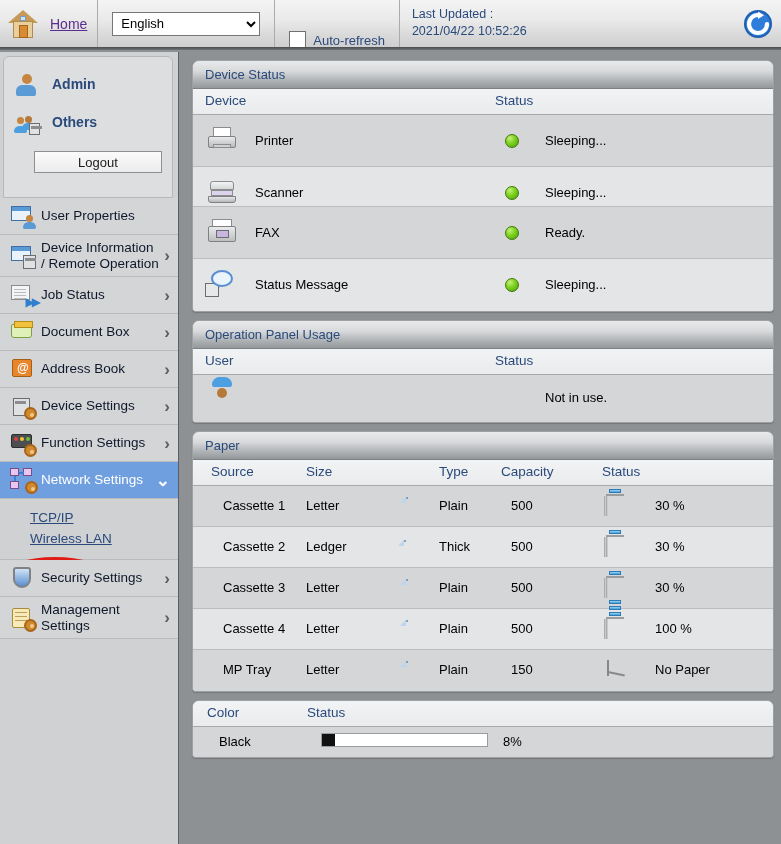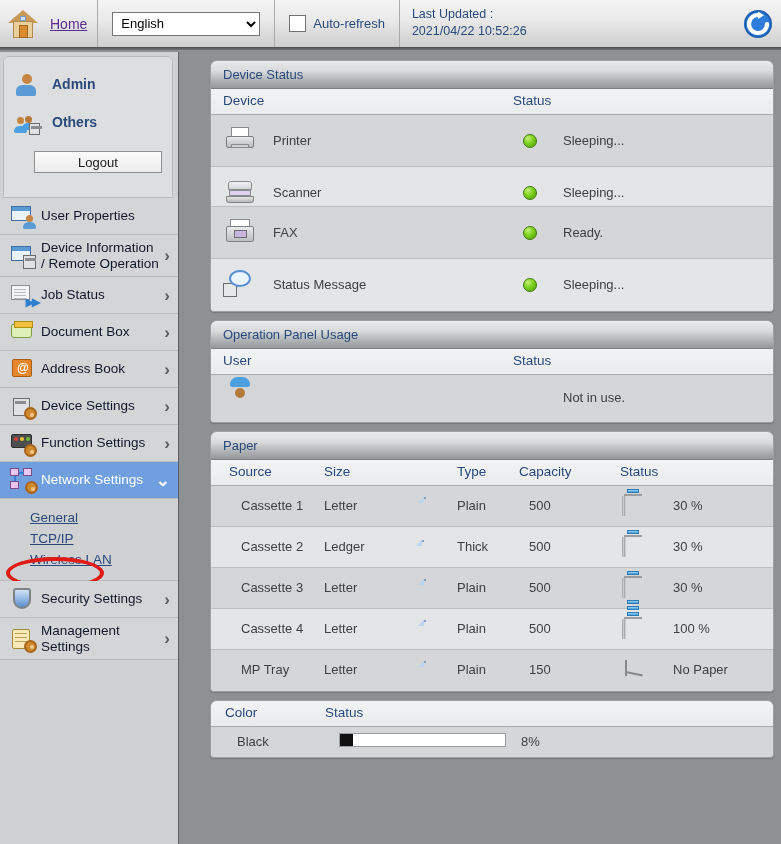--- a/index.html
+++ b/index.html
@@ -38,7 +38,7 @@
     font-size: 13px; color: #000; background: #fff;
     border: 1px solid #767676; border-radius: 0; padding-left: 4px;
   }
-  #ar-seg { padding: 0 14px; gap: 7px; }
+  #ar-seg { padding: 0 14px; gap: 7px; align-items: flex-end; }
   #ar-box {
     width: 17px; height: 17px; background: #fff; border: 1px solid #6f7173; flex: 0 0 auto;
   }

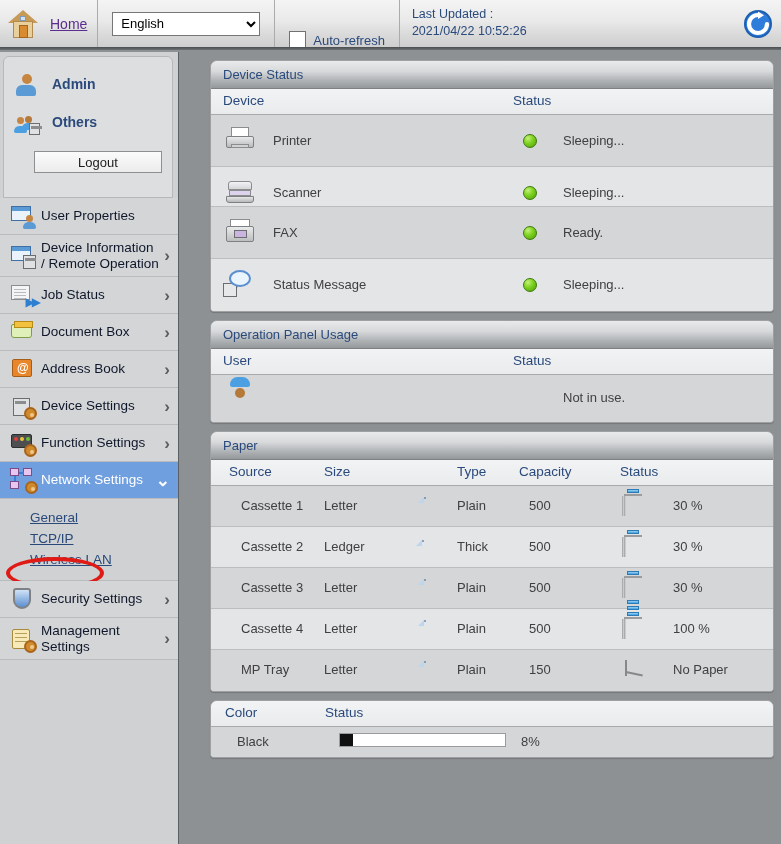--- a/index.html
+++ b/index.html
@@ -120,7 +120,7 @@
   
   #main { position: absolute; left: 186px; top: 52px; width: 595px; height: 792px; }
   .panel {
-    margin: 8px 7px 0 24px;
+    margin: 8px 7px 0 6px;
     border: 1px solid #9ea0a2; border-radius: 7px 7px 4px 4px;
     background: #dfe1e3; overflow: hidden;
     box-shadow: 0 1px 1px rgba(0,0,0,.18);

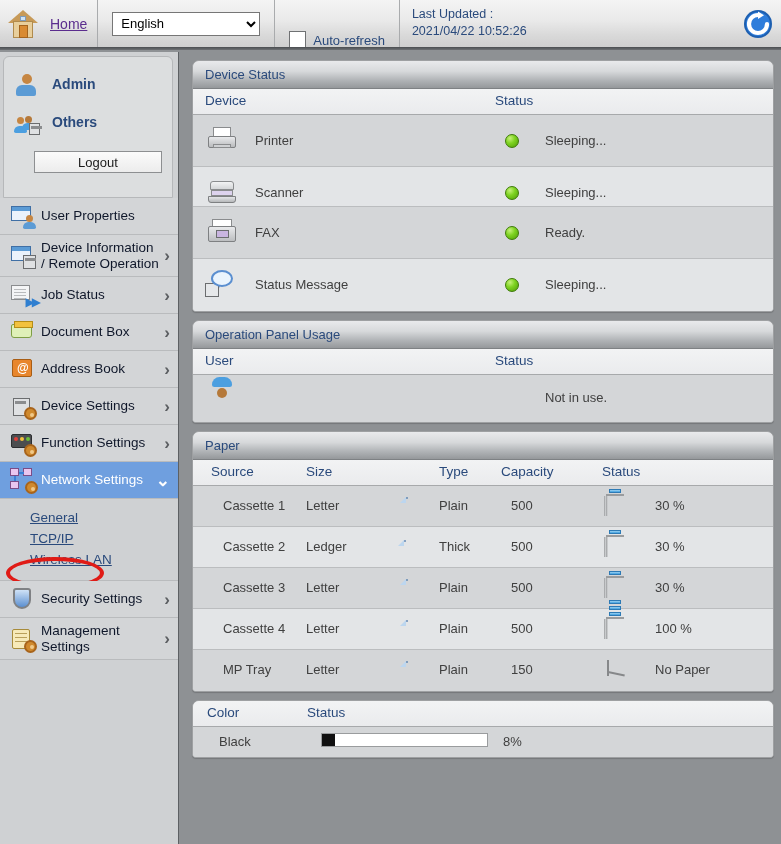--- a/index.html
+++ b/index.html
@@ -140,7 +140,7 @@
   .row { position: relative; border-bottom: 1px solid #bbbdbf; }
   .row.odd { background: #d4d6d8; }
   .row.even { background: #e3e5e7; }
-  .row .cell { position: absolute; color: #404040; }
+  .row .cell { position: absolute; color: #000000; }
   .led {
     width: 14px; height: 14px; border-radius: 50%;
     background: radial-gradient(circle at 33% 28%, #c6f07a 0%, #7ed321 42%, #4f9c08 100%);

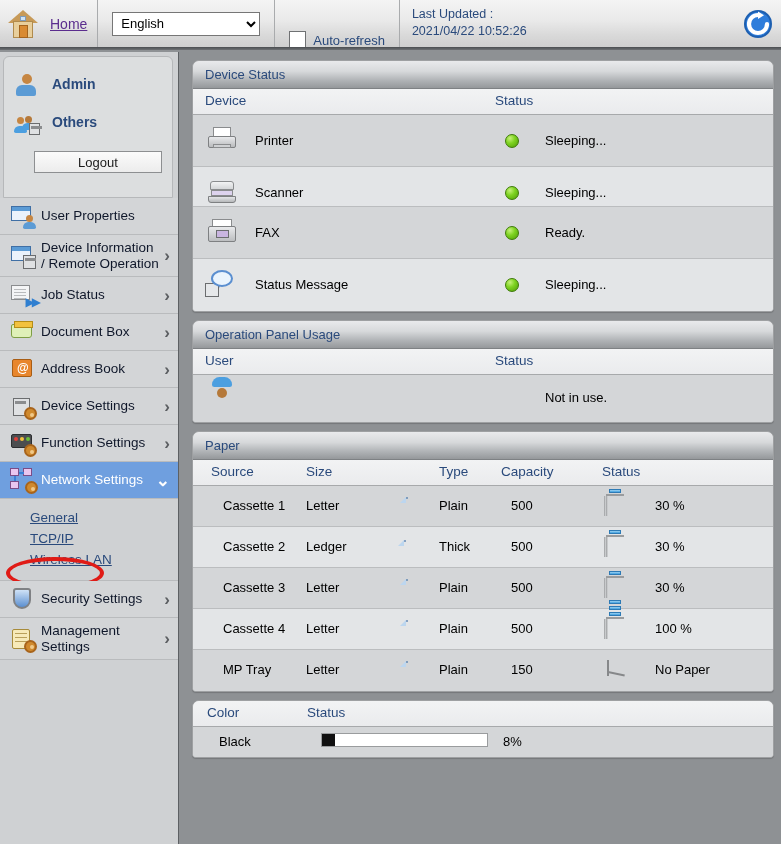--- a/index.html
+++ b/index.html
@@ -441,7 +441,6 @@
     </div>
 
     <div id="subnav">
-      <span class="subitem">General</span>
       <span class="subitem">TCP/IP</span>
       <span class="subitem">Wireless LAN</span>
       <div id="red-ellipse"></div>

